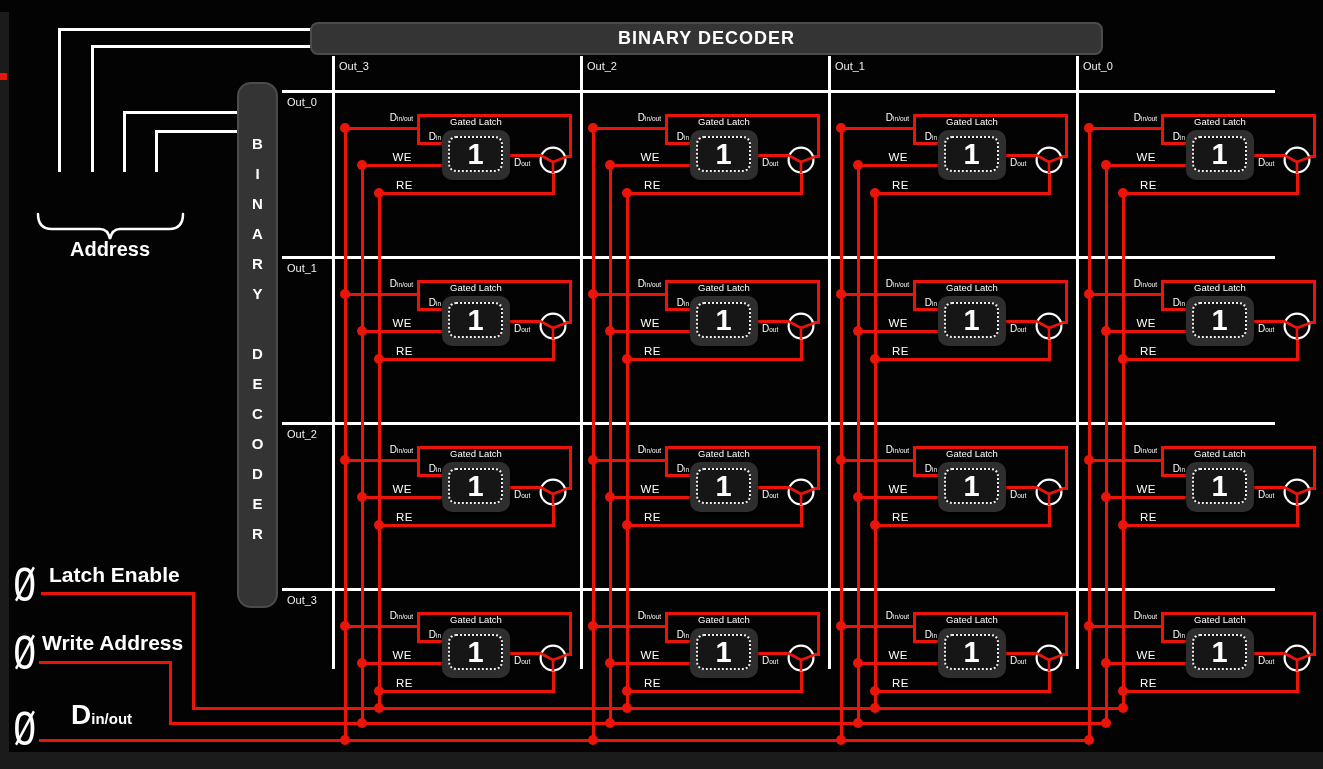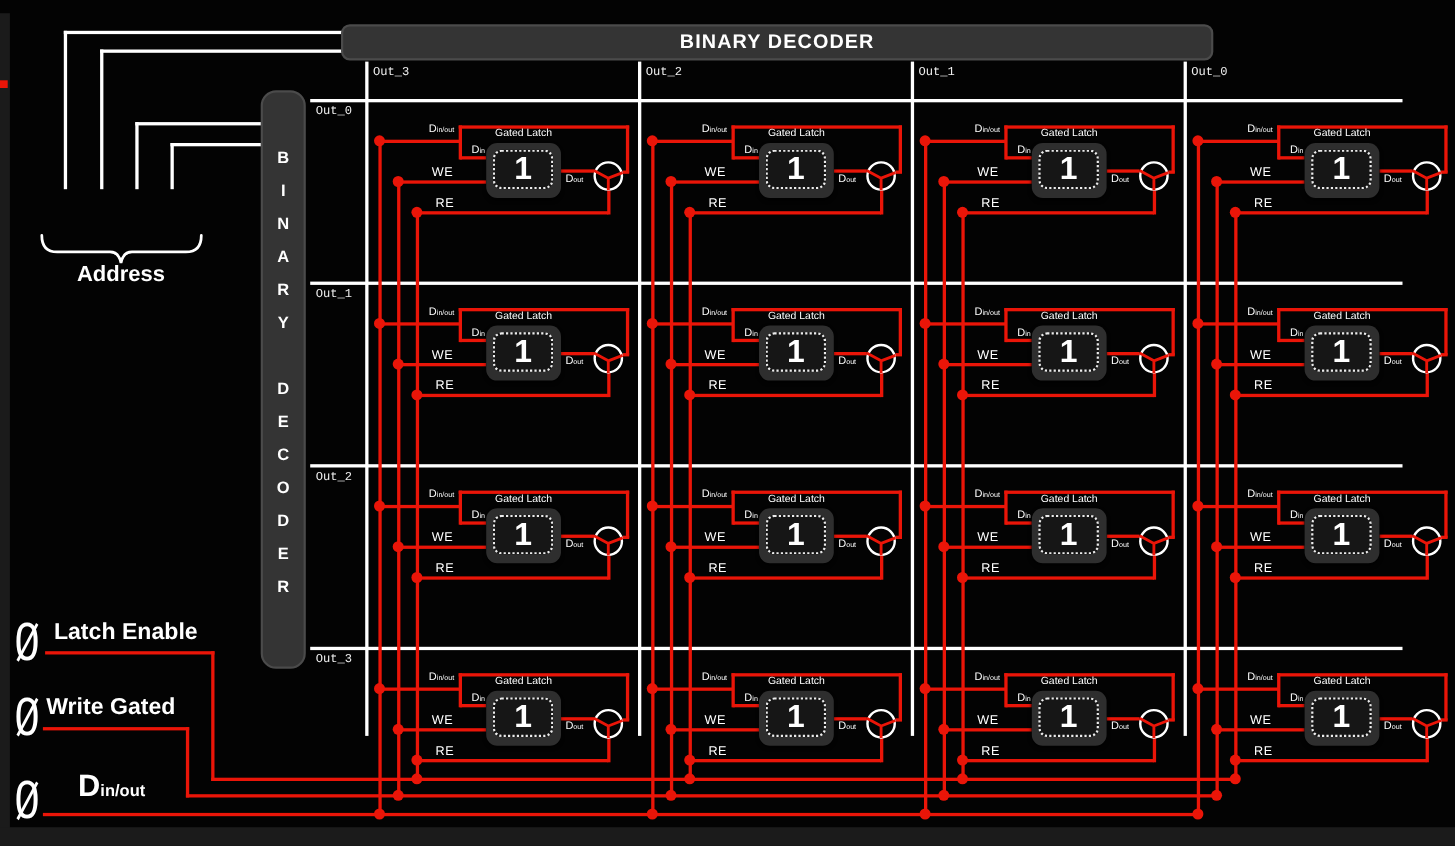--- a/index.html
+++ b/index.html
@@ -28,7 +28,7 @@
   #left-decoder{left:237px;top:82px;width:37px;height:522px;border-radius:14px;}
   #left-decoder span{writing-mode:vertical-lr;text-orientation:upright;font-size:15px;font-weight:bold;
            letter-spacing:13px;line-height:1;}
-  .grid-label{position:absolute;font-family:Liberation Mono, monospace;font-size:11px;color:#f0f0f0;white-space:nowrap;}
+  .grid-label{position:absolute;font-family:Liberation Sans, sans-serif;font-size:11px;color:#f0f0f0;white-space:nowrap;}
   .zero{position:absolute;color:#fff;font-size:49px;line-height:46px;transform:scaleX(.82);}
   .zero::after{content:"";position:absolute;left:50%;top:3px;bottom:3px;width:3px;background:#fff;
            transform:translateX(-50%) rotate(33deg);}

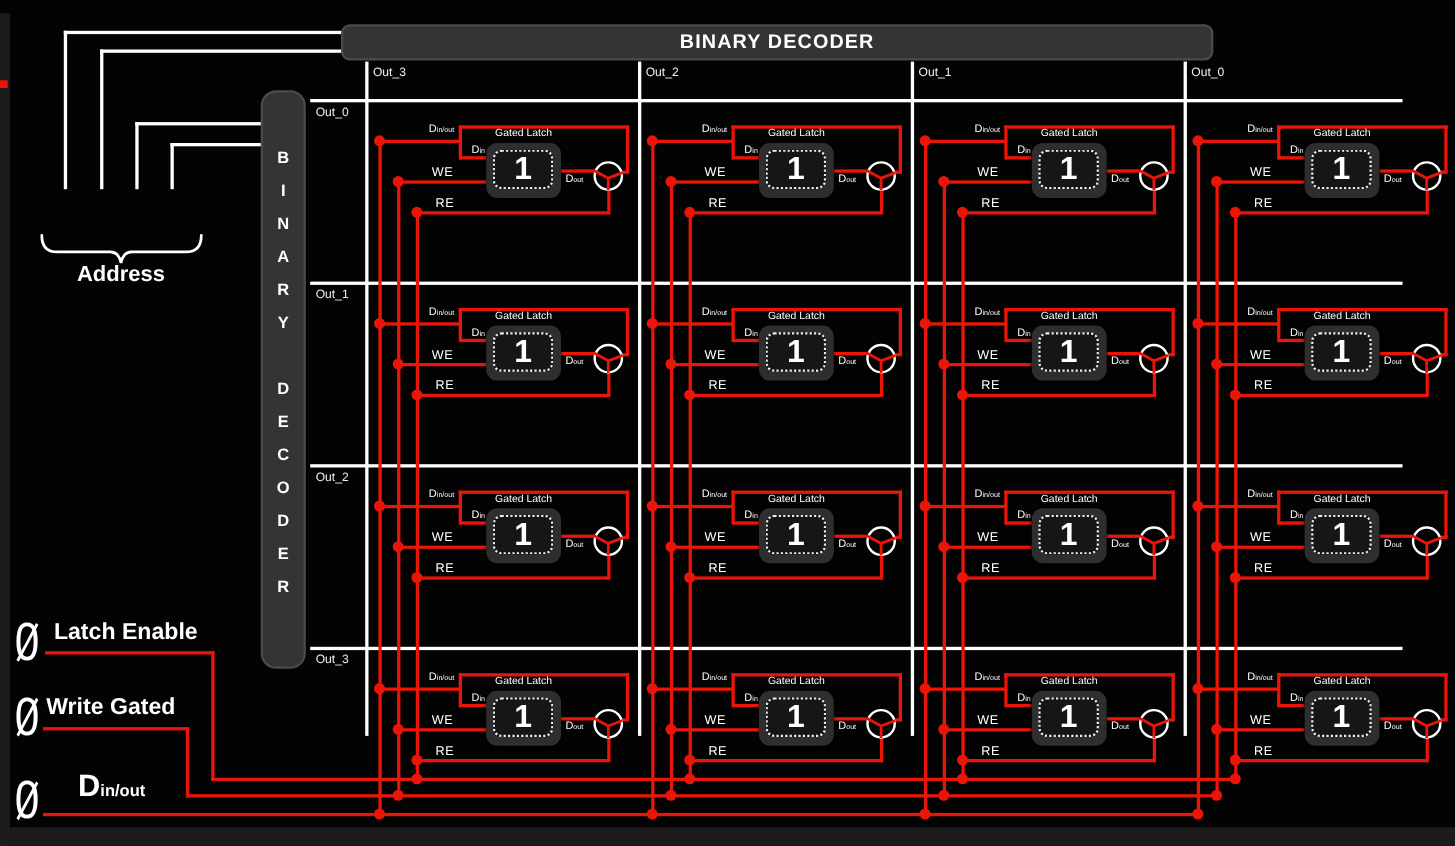--- a/index.html
+++ b/index.html
@@ -123,7 +123,7 @@
   <div class="input-label" style="left:49px;top:563px">Latch Enable</div>
 
   <span class="zero" style="left:11px;top:629px">0</span>
-  <div class="input-label" style="left:42px;top:631px">Write Gated</div>
+  <div class="input-label" style="left:42px;top:631px">Write Address</div>
 
   <span class="zero" style="left:11px;top:705px">0</span>
   <div style="position:absolute;left:71px;top:699px;white-space:nowrap">

